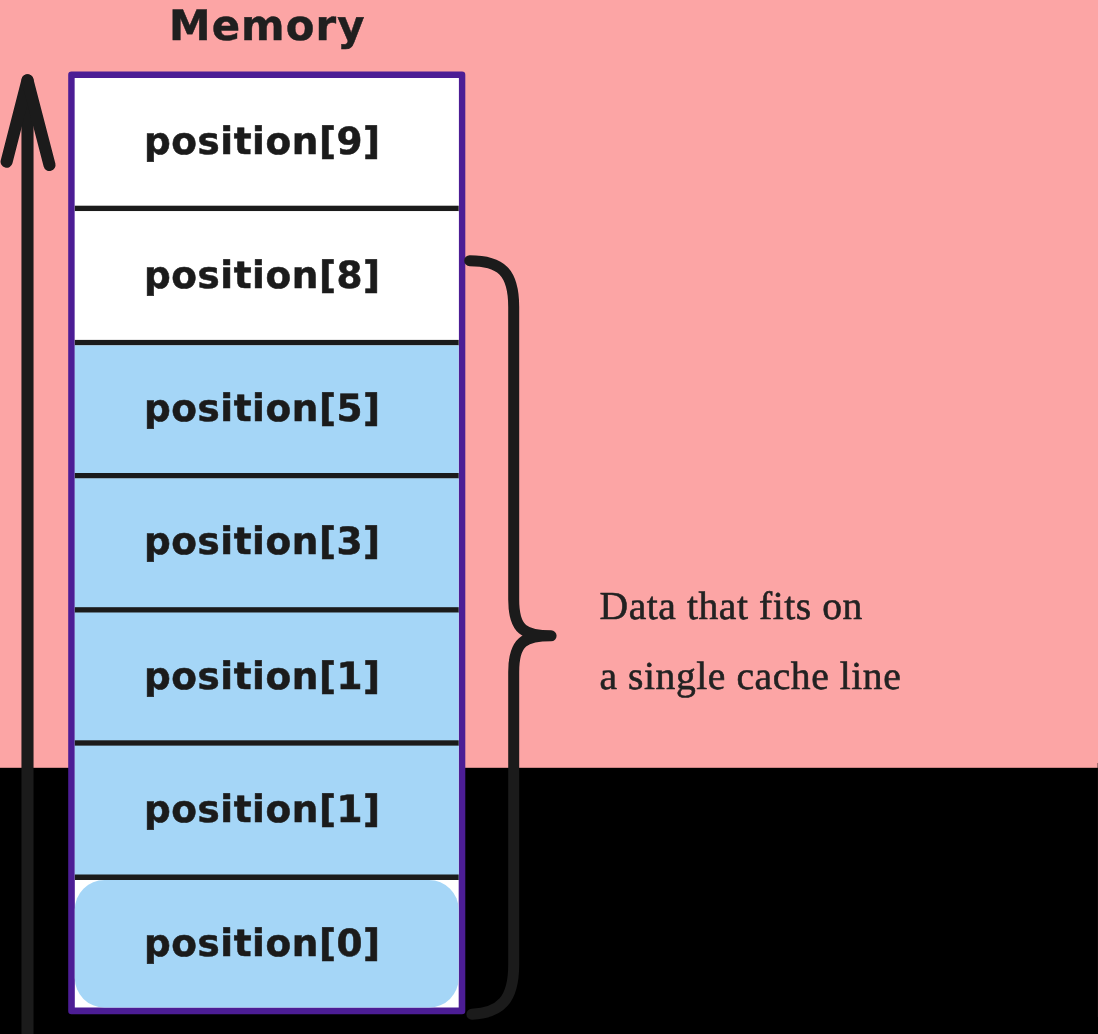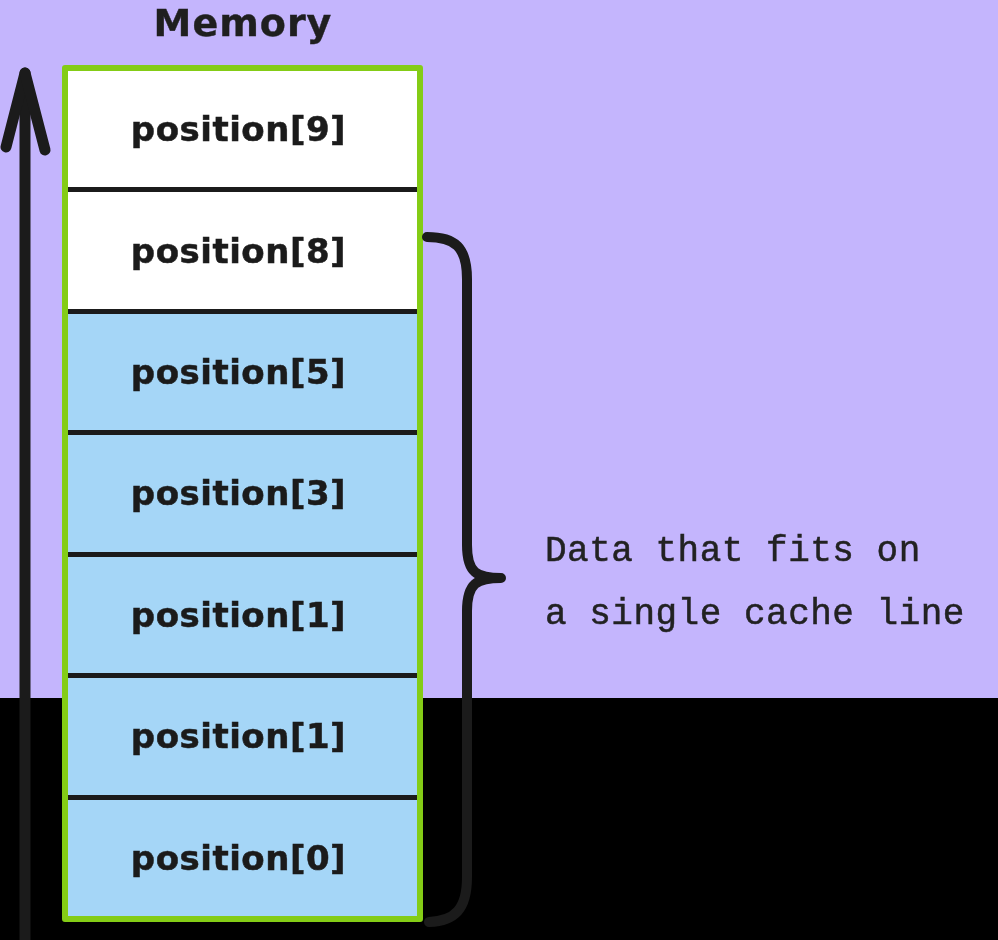--- a/index.html
+++ b/index.html
@@ -18,7 +18,7 @@
     position: relative;
     width: 998px;
     height: 698px;
-    background: #c4b5fd;
+    background: #fca5a5;
   }
 
   

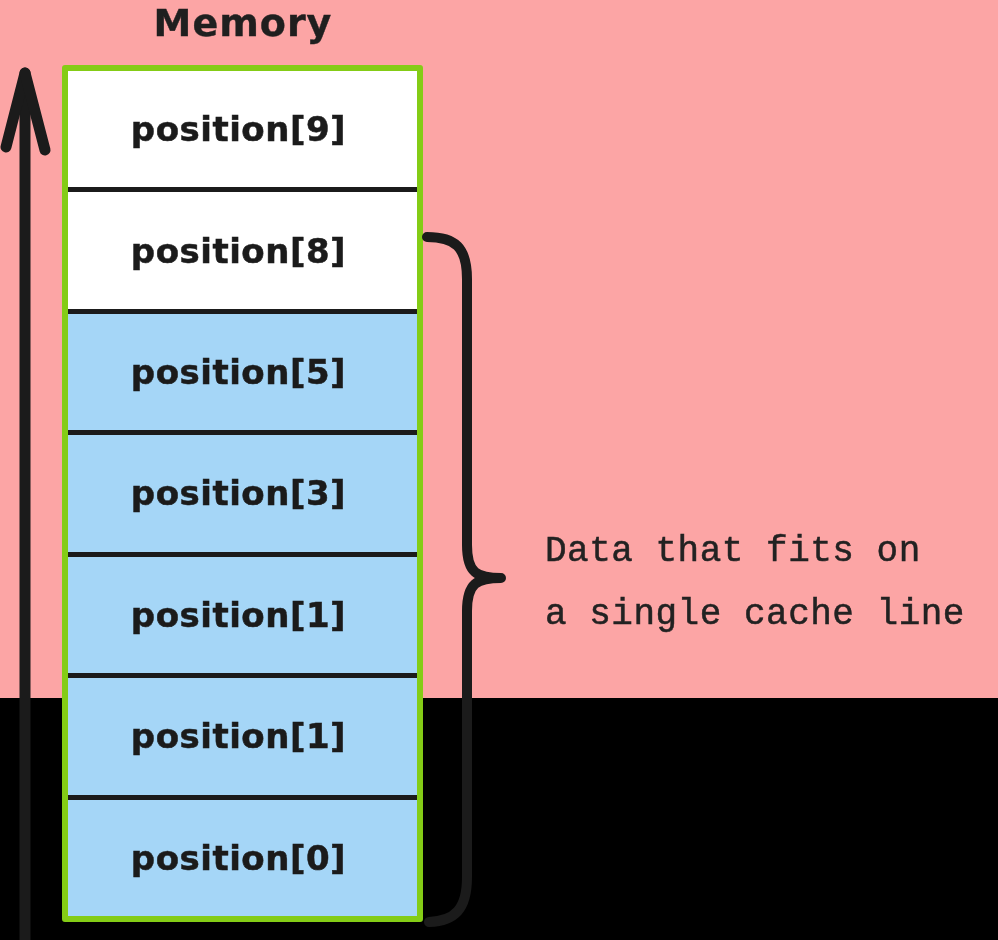--- a/index.html
+++ b/index.html
@@ -45,7 +45,7 @@
     width: 361px;
     height: 857px;
     box-sizing: border-box;
-    border: 6px solid #84cc16;
+    border: 6px solid #4c1d95;
     border-radius: 3px;
     background: #ffffff;
     display: flex;

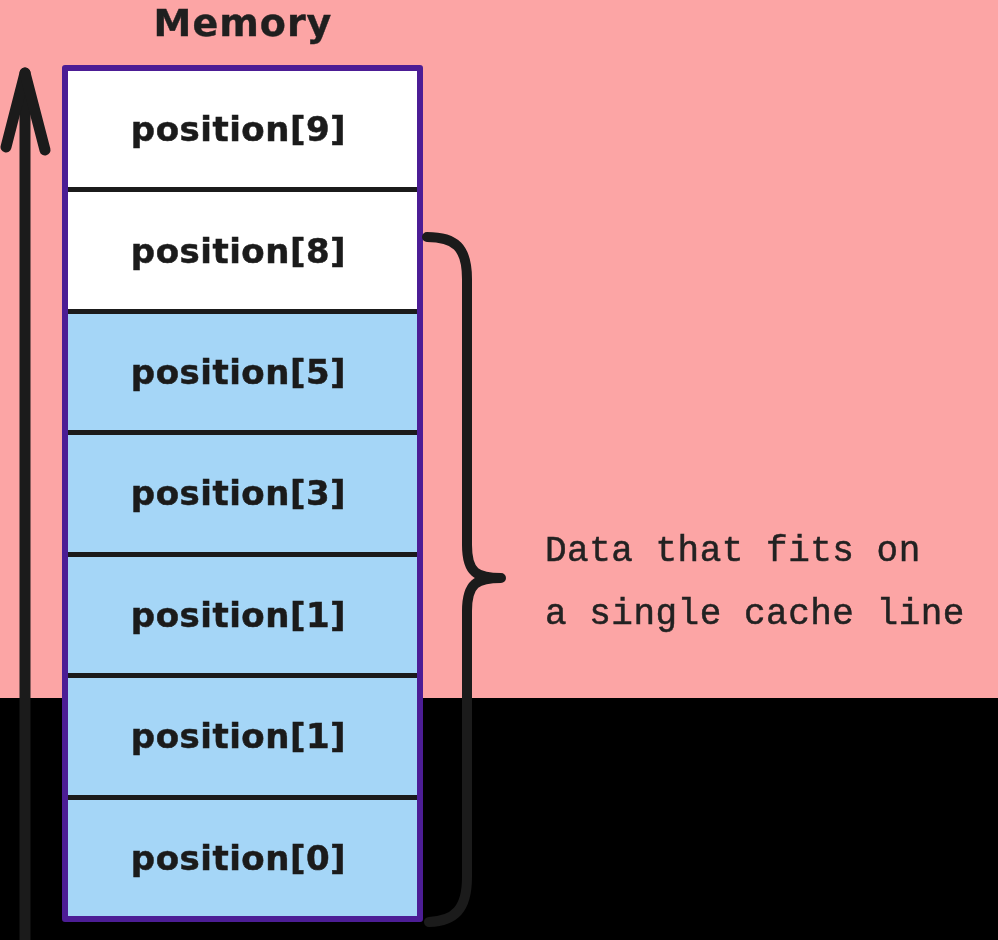--- a/index.html
+++ b/index.html
@@ -105,7 +105,7 @@
     top: 520px;
     width: 450px;
     color: #222222;
-    font-family: Liberation Mono, monospace;
+    font-family: Liberation Serif, serif;
     font-size: 36px;
     font-weight: 400;
     line-height: 63px;

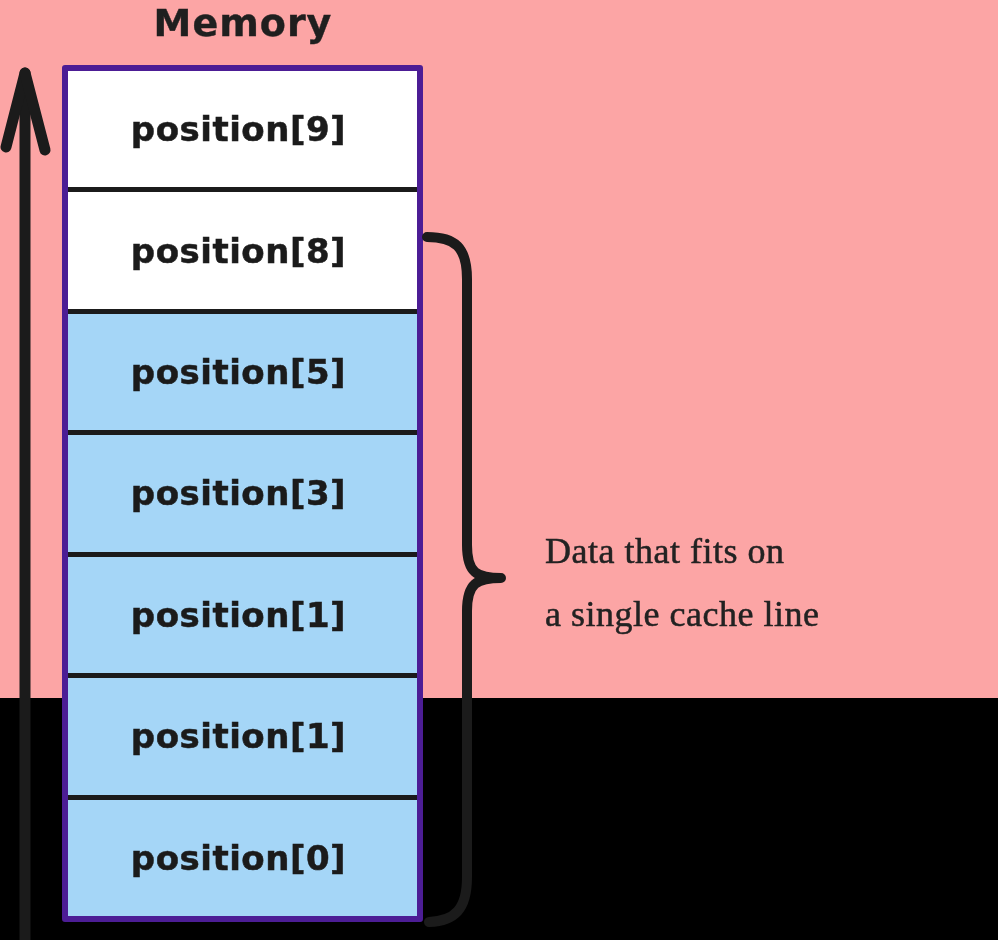--- a/index.html
+++ b/index.html
@@ -63,6 +63,7 @@
   }
   .mem-cell:last-child {
     border-bottom: none;
+    border-radius: 27px;
   }
   .mem-cell.cached {
     background: #a5d6f7;

